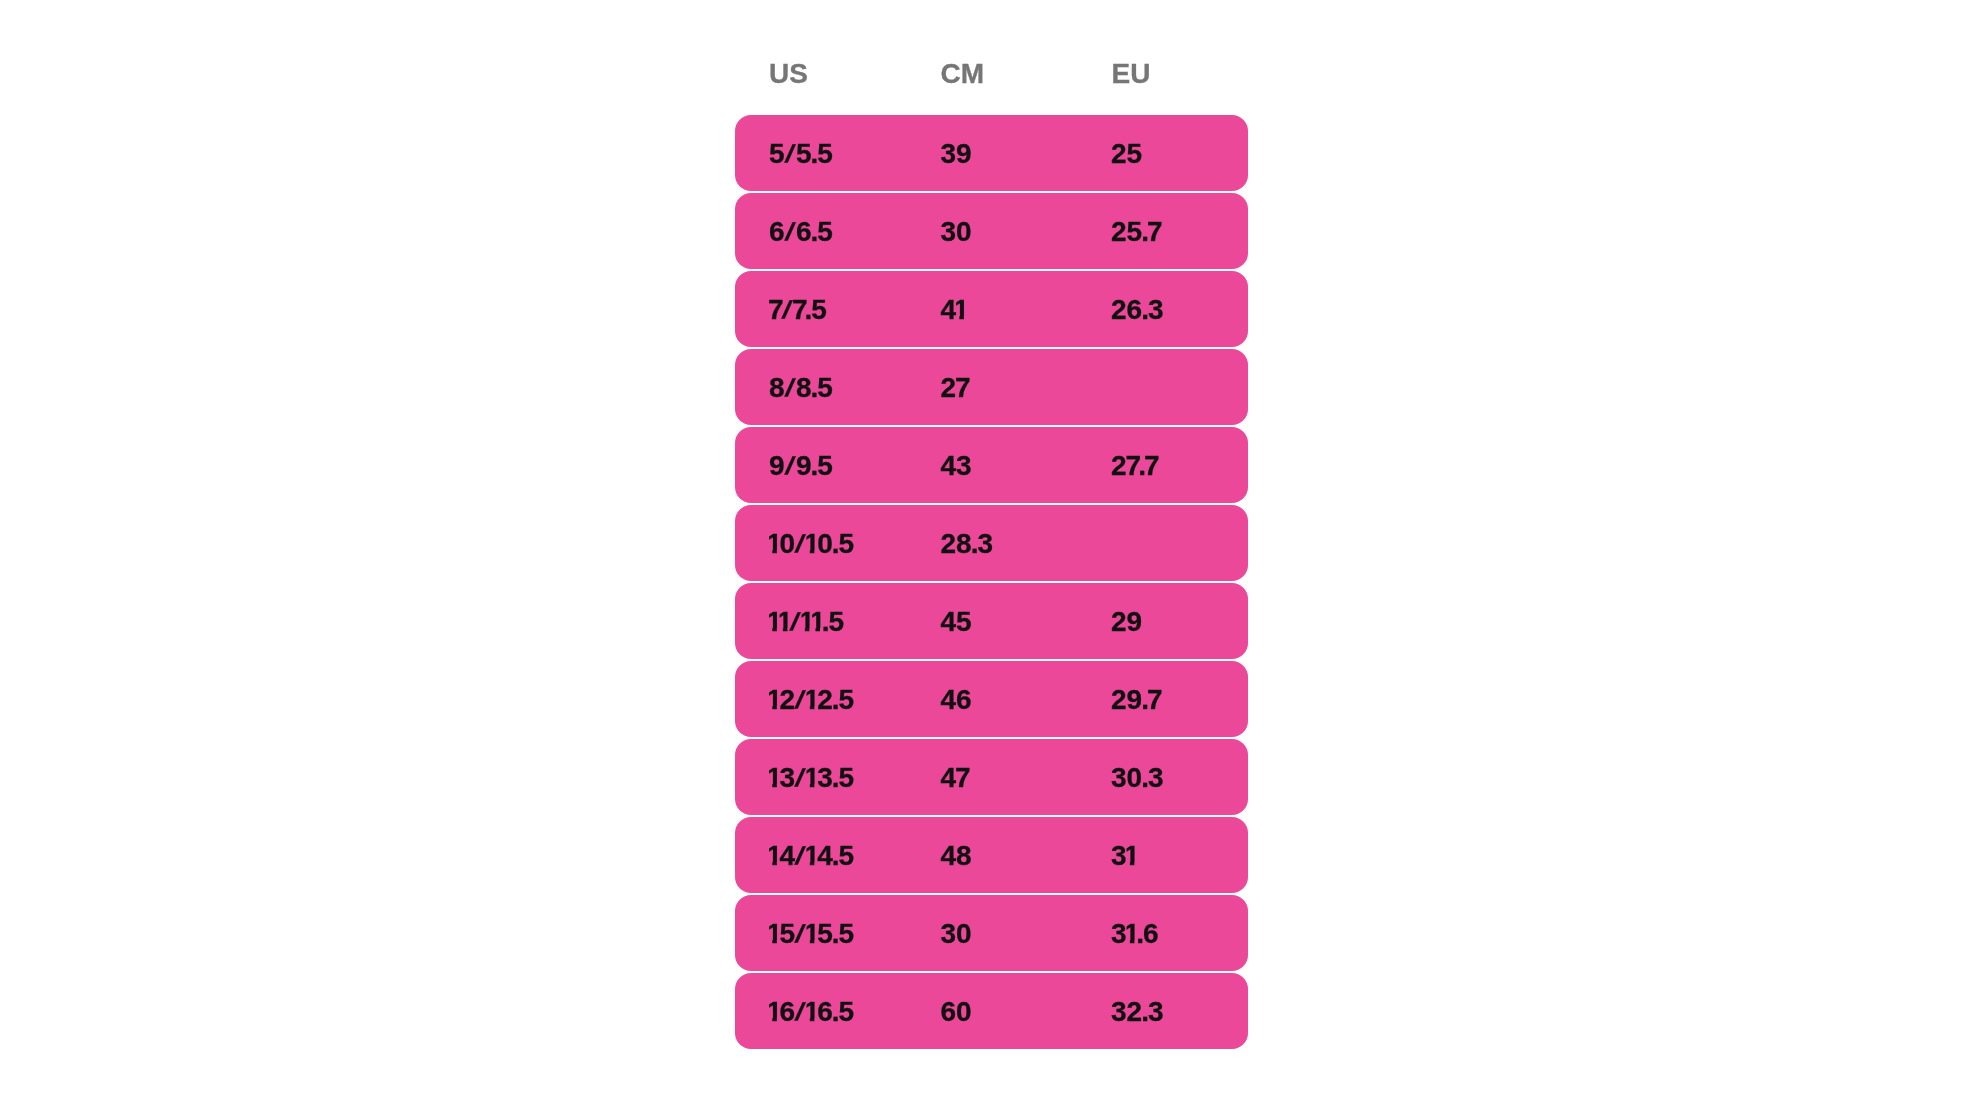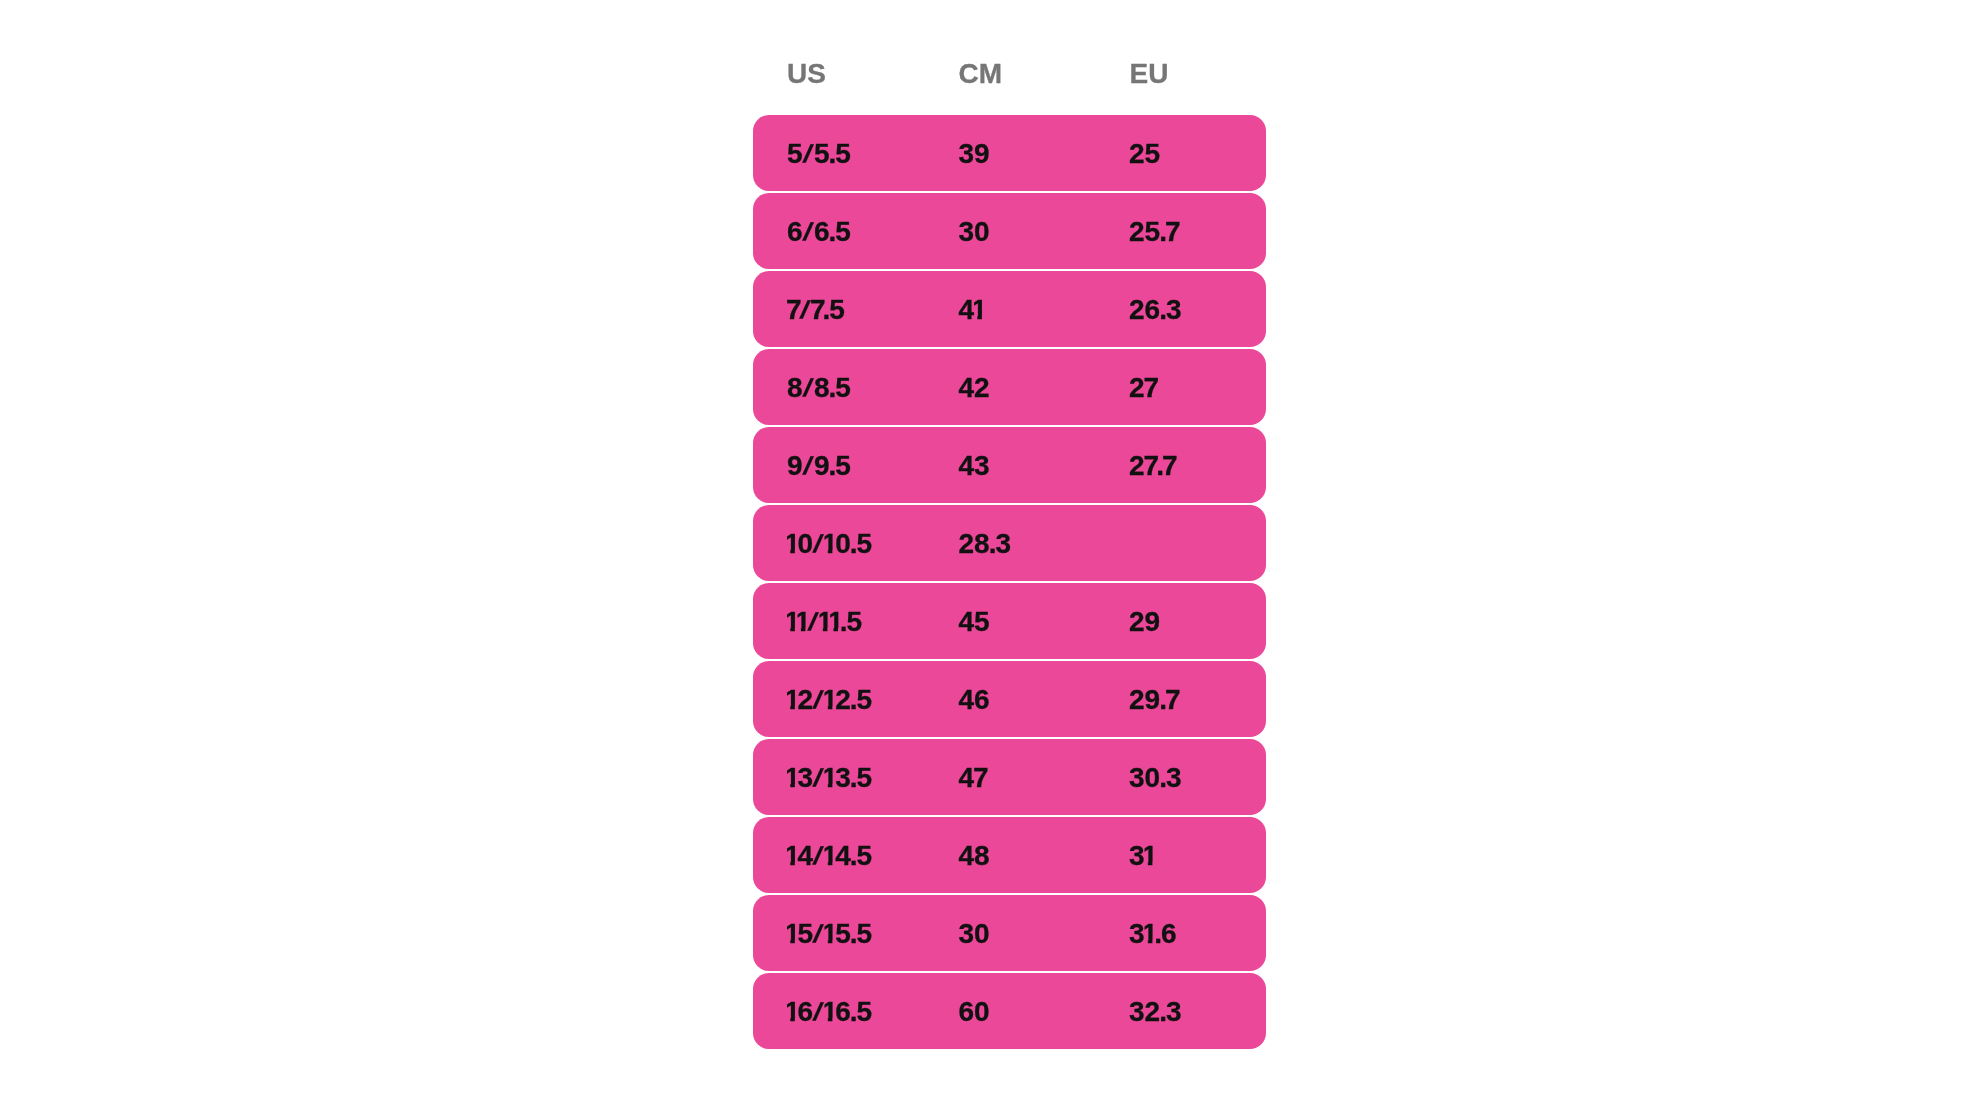--- a/index.html
+++ b/index.html
@@ -20,7 +20,7 @@
   
   .size-chart {
     position: absolute;
-    left: 753px;
+    left: 735px;
     top: 45.4px;
     width: 513px;
   }

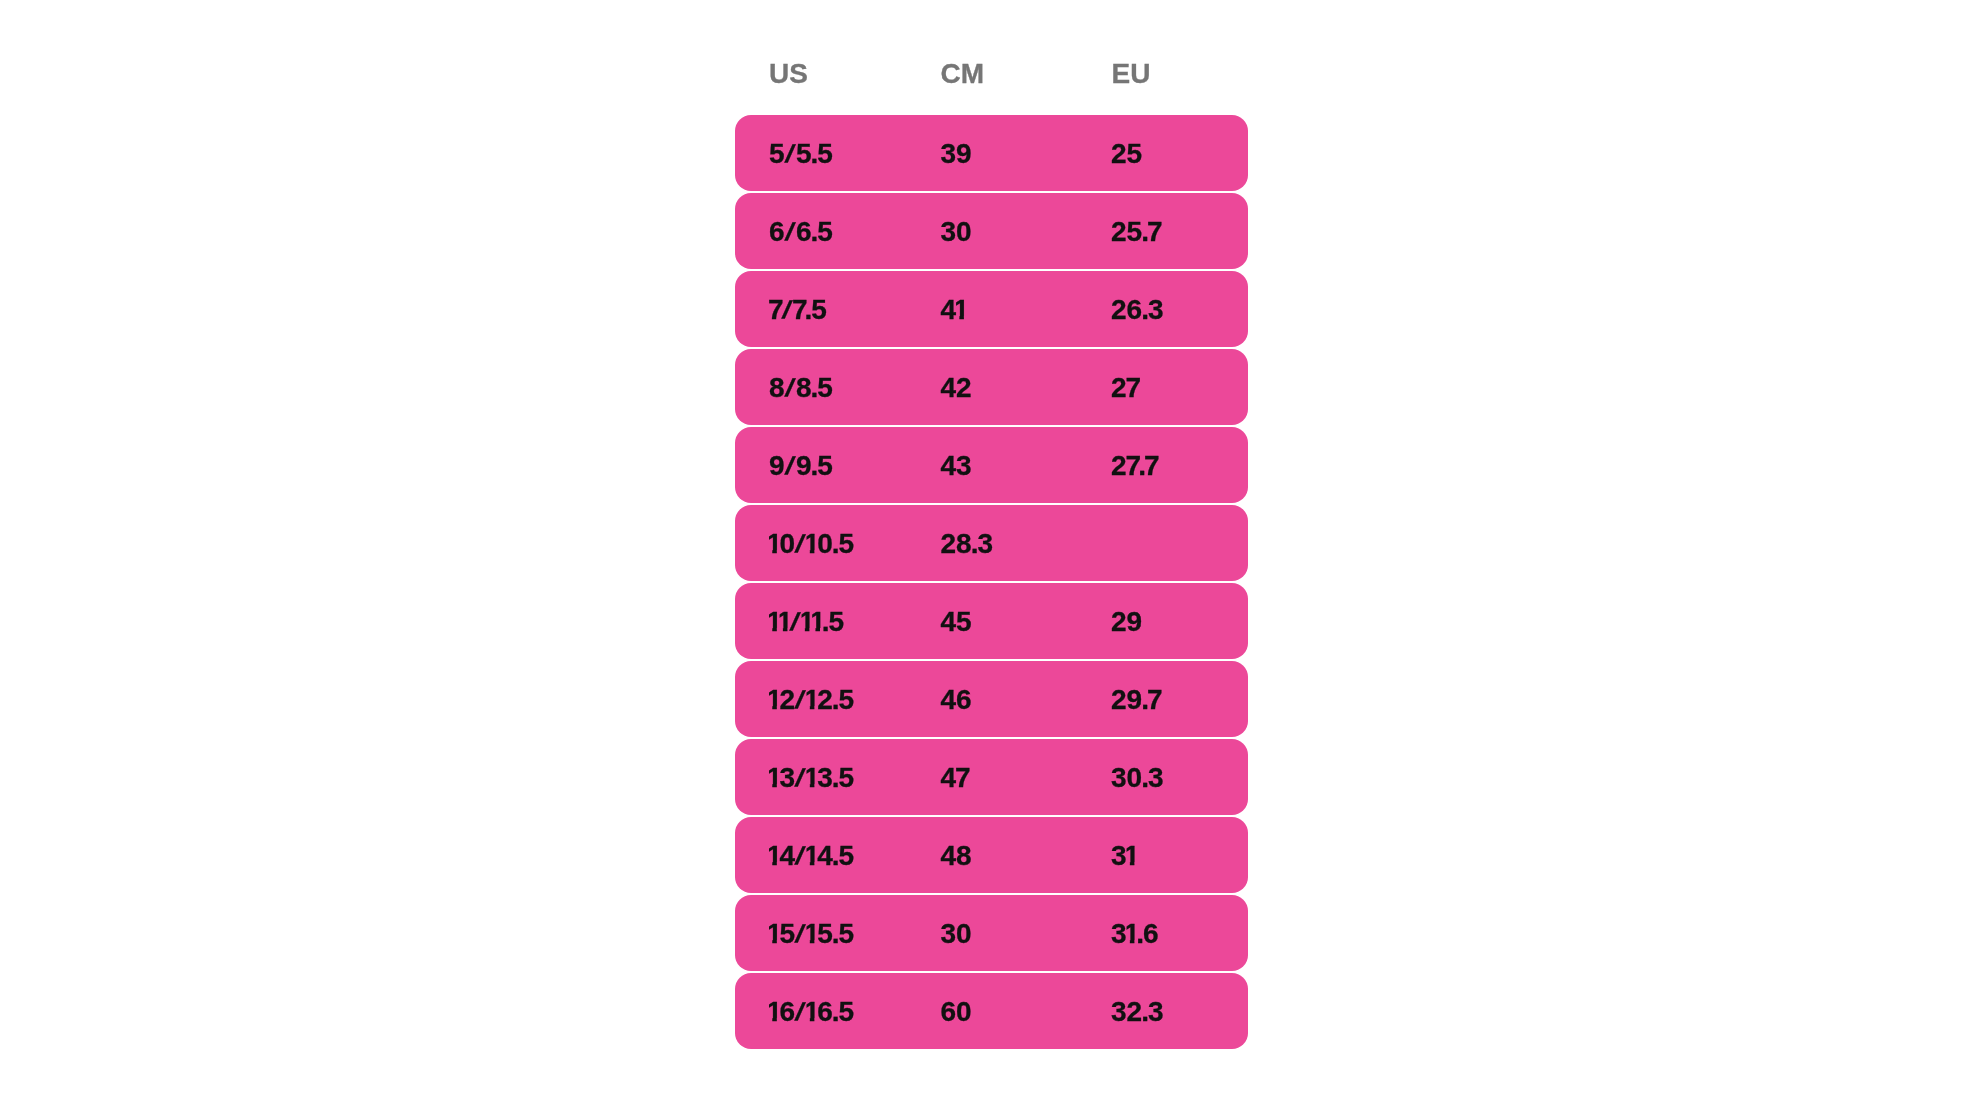--- a/index.html
+++ b/index.html
@@ -132,7 +132,6 @@
         </div>
         <div class="chart-row">
           <div class="cell c-us">8<span class="glyph glyph-slash">/</span>8<span class="glyph glyph-period">.</span>5</div>
-          <div class="cell c-eu">42</div>
           <div class="cell c-cm">2<span class="glyph glyph-seven">7</span></div>
         </div>
         <div class="chart-row">

